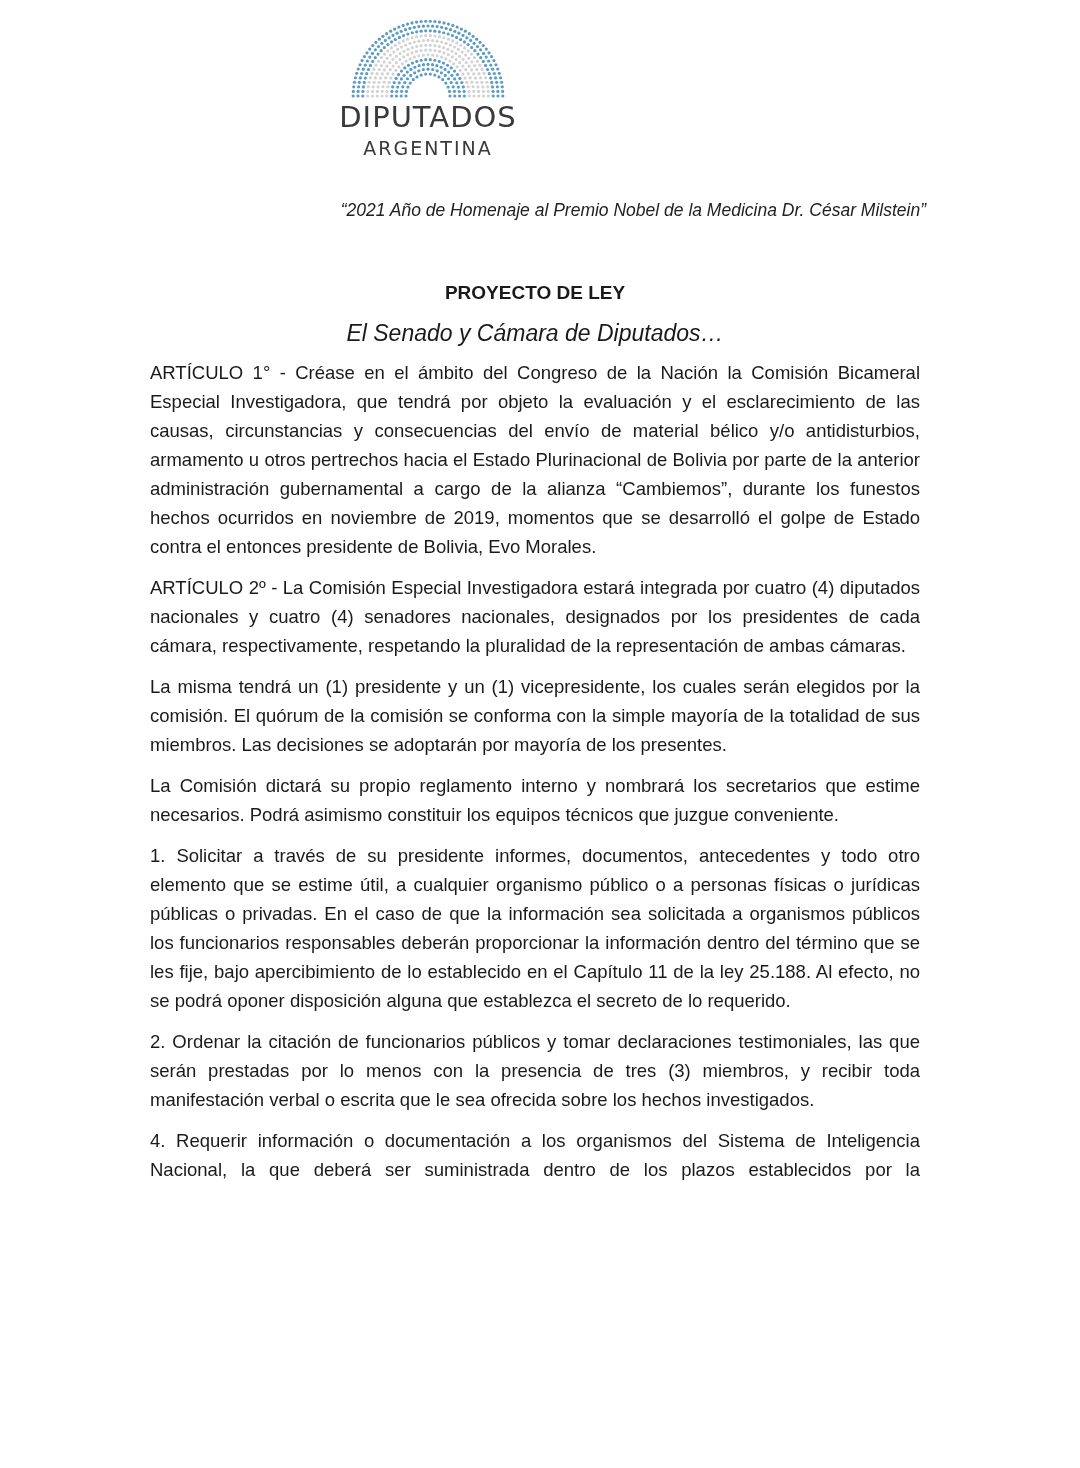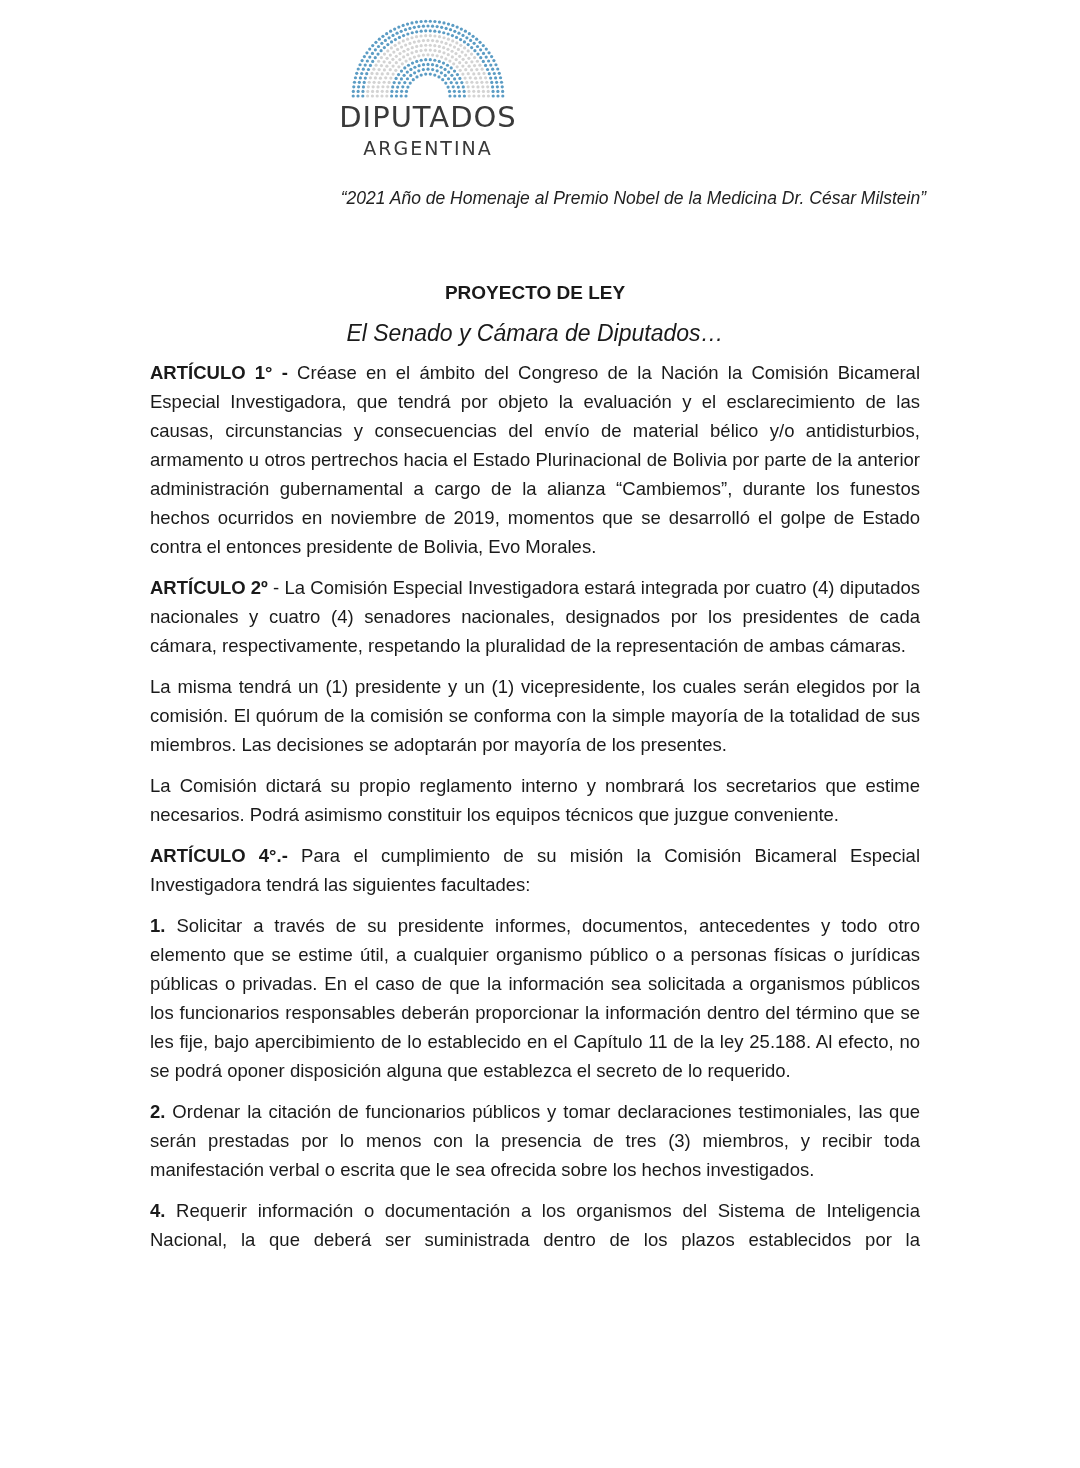--- a/index.html
+++ b/index.html
@@ -11,7 +11,7 @@
                   color: #3a3a3a; margin-top: 2px; line-height: 34px; }
     .logo-sub { font-family: "DejaVu Sans", sans-serif; font-size: 19px; letter-spacing: 2px;
                 color: #3a3a3a; line-height: 24px; margin-top: 2px; text-align: center; }
-    .motto { position: absolute; top: 188px; right: 154px; font-style: italic; font-size: 17.5px;
+    .motto { position: absolute; top: 200px; right: 154px; font-style: italic; font-size: 17.5px;
              color: #222; }
     .content { position: absolute; left: 150px; top: 278px; width: 770px; font-size: 18.5px;
                line-height: 29px; }

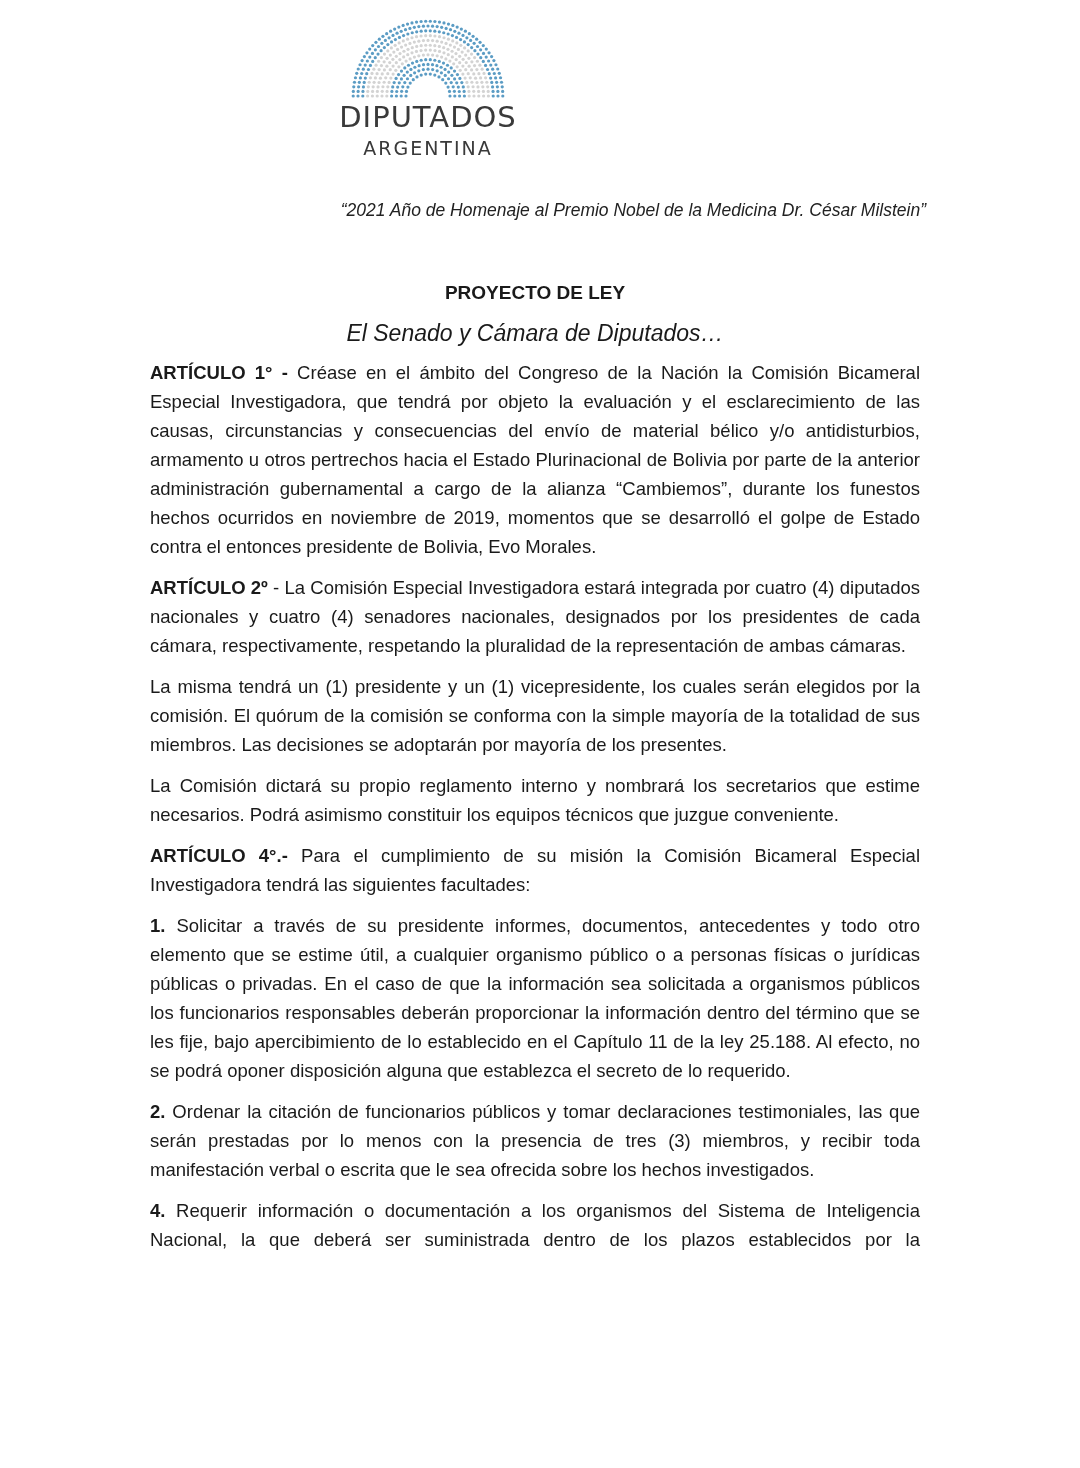--- a/index.html
+++ b/index.html
@@ -18,7 +18,7 @@
     .doc-title { text-align: center; font-weight: bold; font-size: 19px; margin: 0 0 12px 0; }
     .doc-intro { text-align: center; font-style: italic; font-size: 23px; margin: 0 0 10px 0; }
     p.para { text-align: justify; margin: 0 0 12px 0; }
-    p.para b { font-weight: bold; }
+    p.para b { font-weight: normal; }
   </style>
 </head>
 <body>

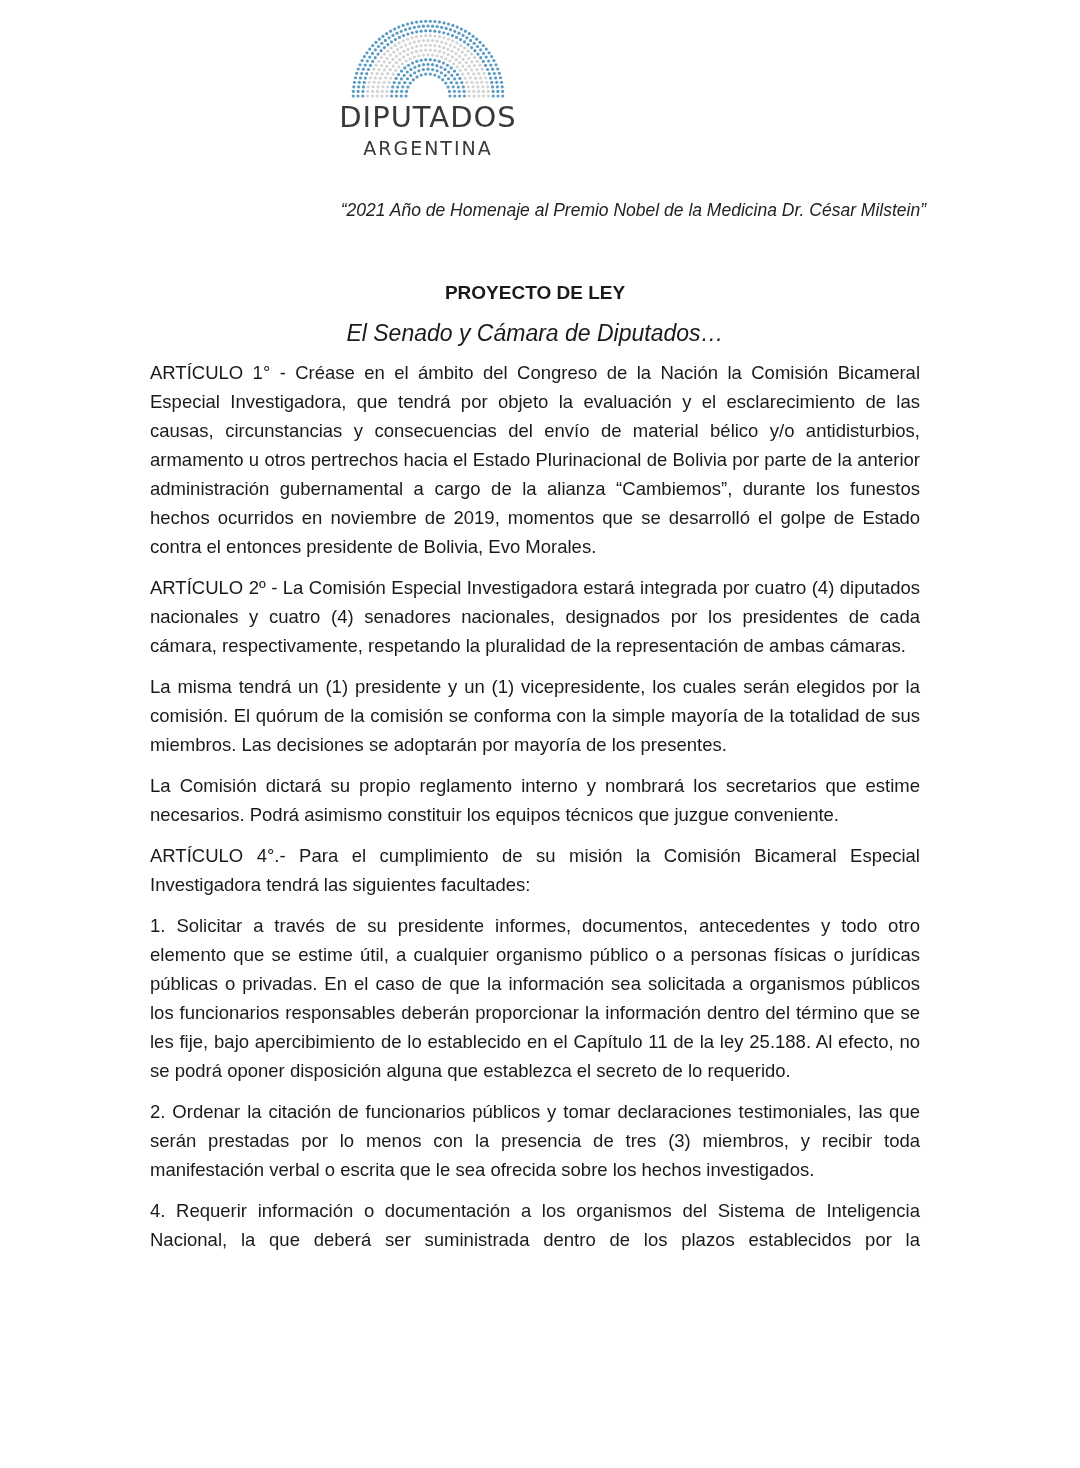--- a/index.html
+++ b/index.html
@@ -449,7 +449,6 @@
   <p class="para"><b>ARTÍCULO 2º</b><span> - La Comisión Especial Investigadora estará integrada por cuatro (4) diputados nacionales y cuatro (4) senadores nacionales, designados por los presidentes de cada cámara, respectivamente, respetando la pluralidad de la representación de ambas cámaras.</span></p>
   <p class="para"><span>La misma tendrá un (1) presidente y un (1) vicepresidente, los cuales serán elegidos por la comisión. El quórum de la comisión se conforma con la simple mayoría de la totalidad de sus miembros. Las decisiones se adoptarán por mayoría de los presentes.</span></p>
   <p class="para"><span>La Comisión dictará su propio reglamento interno y nombrará los secretarios que estime necesarios. Podrá asimismo constituir los equipos técnicos que juzgue conveniente.</span></p>
-  <p class="para"><b>ARTÍCULO 4°.-</b><span> Para el cumplimiento de su misión la Comisión Bicameral Especial Investigadora tendrá las siguientes facultades:</span></p>
   <p class="para"><b>1.</b><span> Solicitar a través de su presidente informes, documentos, antecedentes y todo otro elemento que se estime útil, a cualquier organismo público o a personas físicas o jurídicas públicas o privadas. En el caso de que la información sea solicitada a organismos públicos los funcionarios responsables deberán proporcionar la información dentro del término que se les fije, bajo apercibimiento de lo establecido en el Capítulo 11 de la ley 25.188. Al efecto, no se podrá oponer disposición alguna que establezca el secreto de lo requerido.</span></p>
   <p class="para"><b>2.</b><span> Ordenar la citación de funcionarios públicos y tomar declaraciones testimoniales, las que serán prestadas por lo menos con la presencia de tres (3) miembros, y recibir toda manifestación verbal o escrita que le sea ofrecida sobre los hechos investigados.</span></p>
   <p class="para" style="text-align-last: justify;"><b>4.</b><span> Requerir información o documentación a los organismos del Sistema de Inteligencia Nacional, la que deberá ser suministrada dentro de los plazos establecidos por la</span></p>

